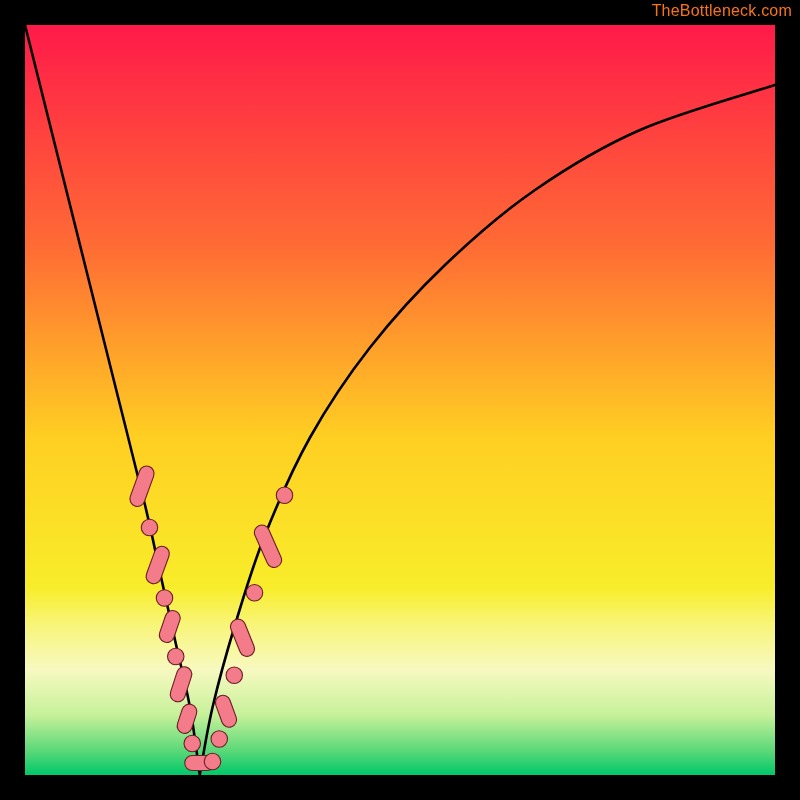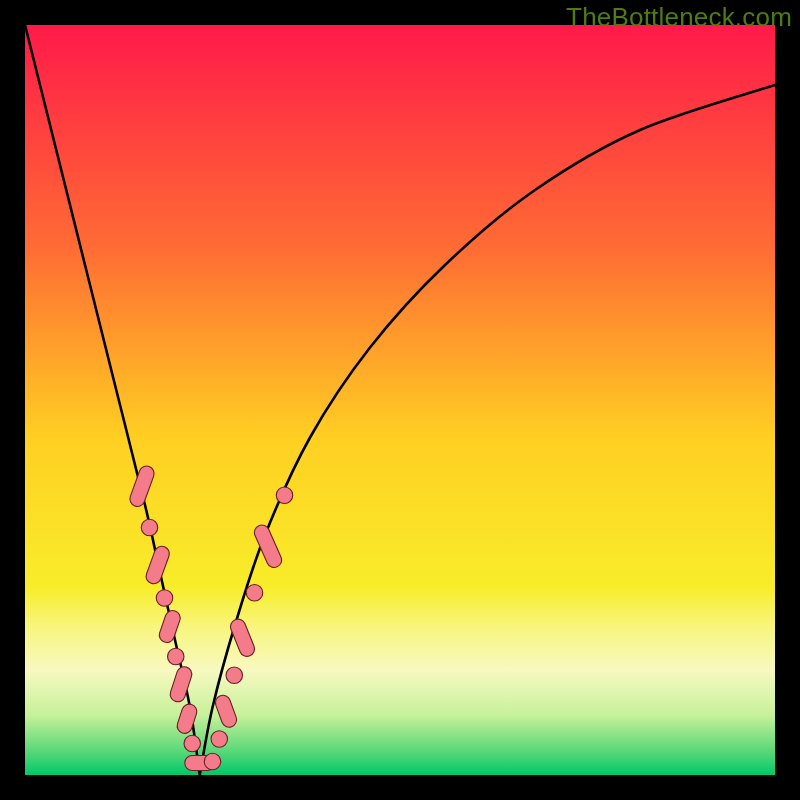--- a/index.html
+++ b/index.html
@@ -45,9 +45,9 @@
     top: 2px;
     right: 8px;
     font-family: Arial, Helvetica, sans-serif;
-    font-size: 26px;
+    font-size: 16px;
     font-weight: 500;
-    color: #4d7c0f;
+    color: #f97316;
     letter-spacing: 0.2px;
     user-select: none;
     margin-left: 44px;

